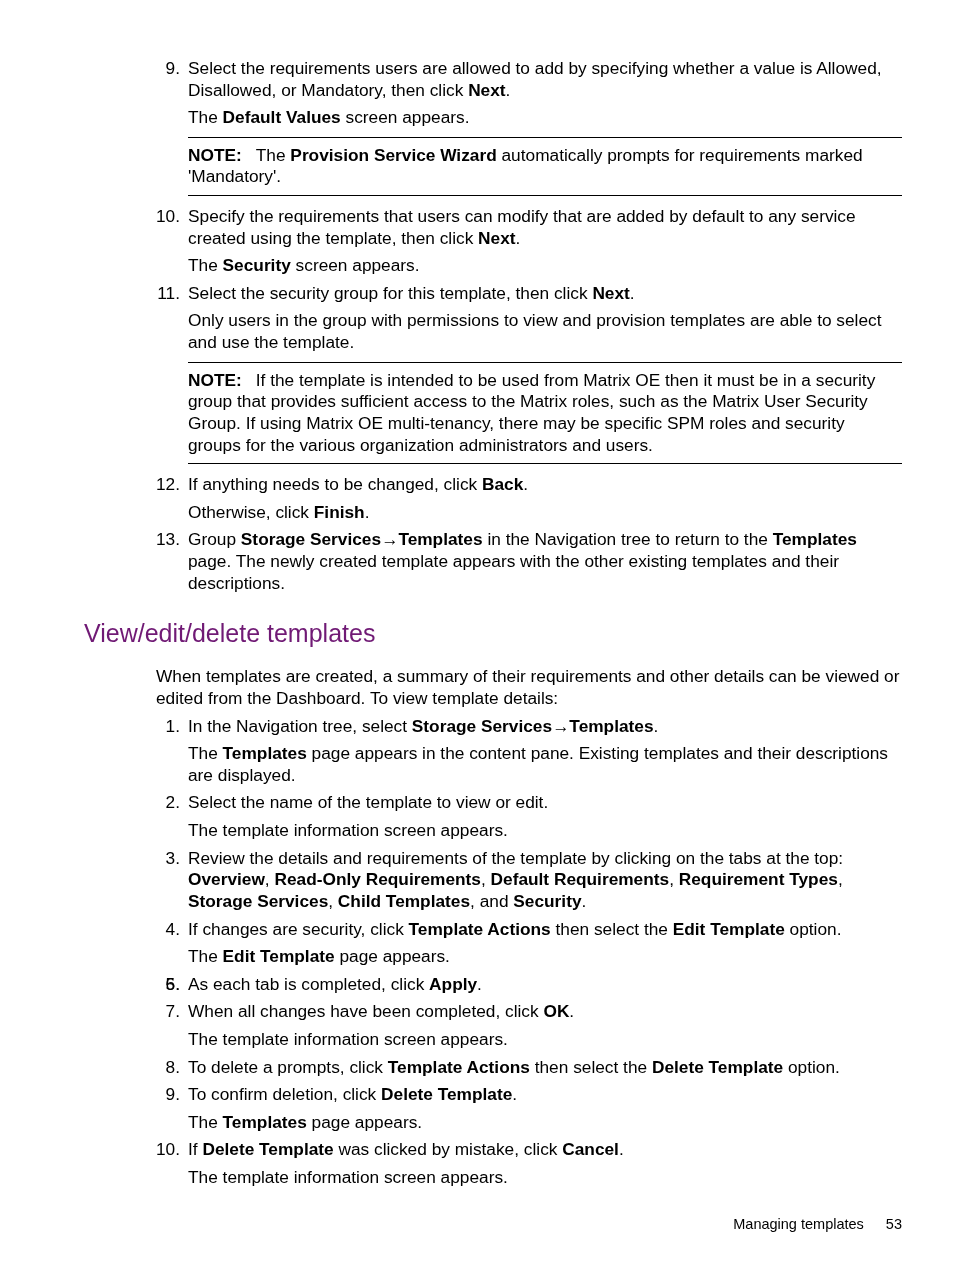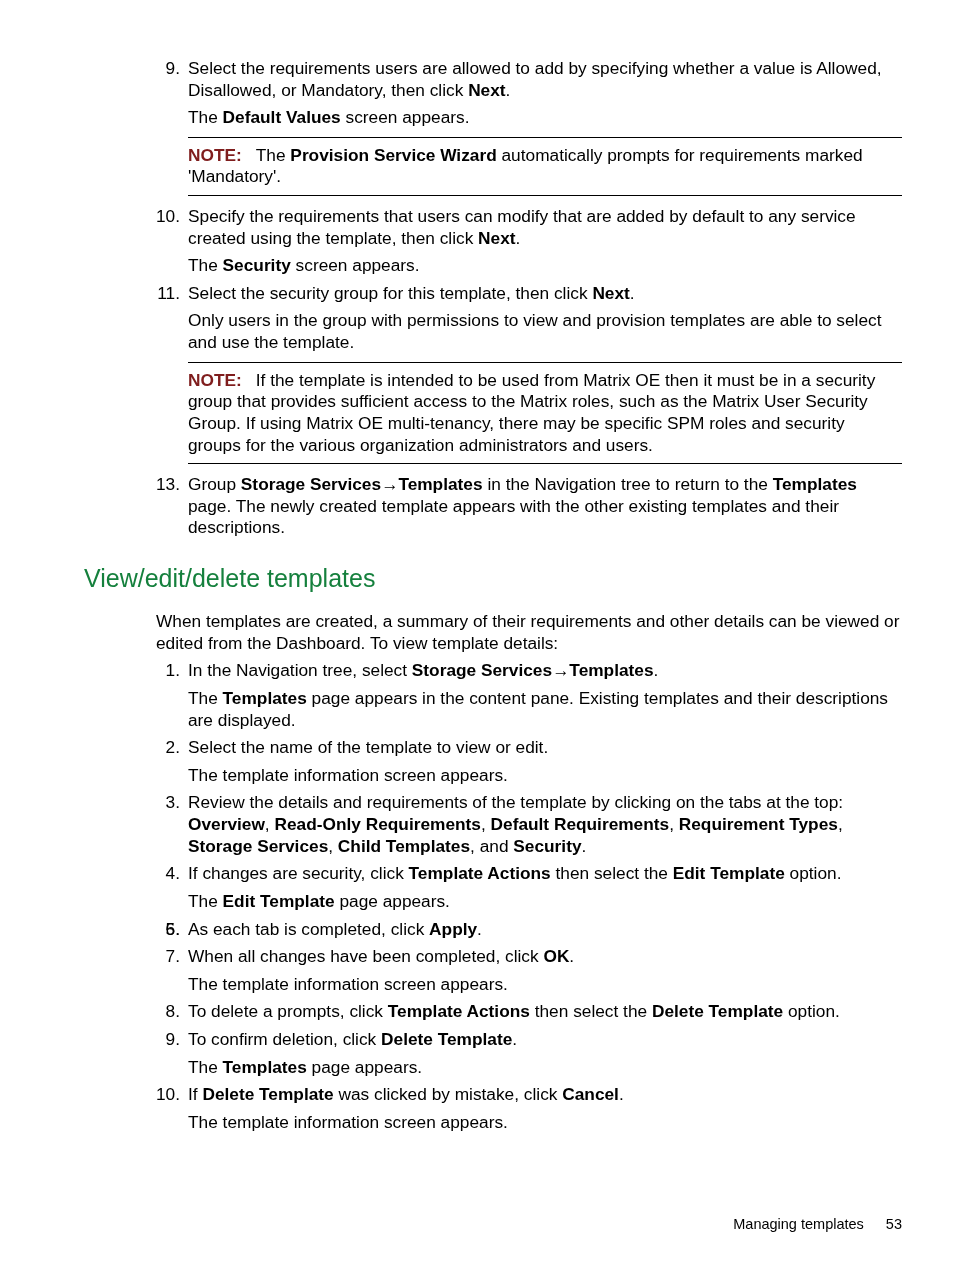--- a/index.html
+++ b/index.html
@@ -48,7 +48,7 @@
     margin: 8px 0 10px 0;
   }
   .note-label {
-    color: #7f1d1d;
+    color: #000000;
     font-weight: bold;
     padding-right: 14px;
   }

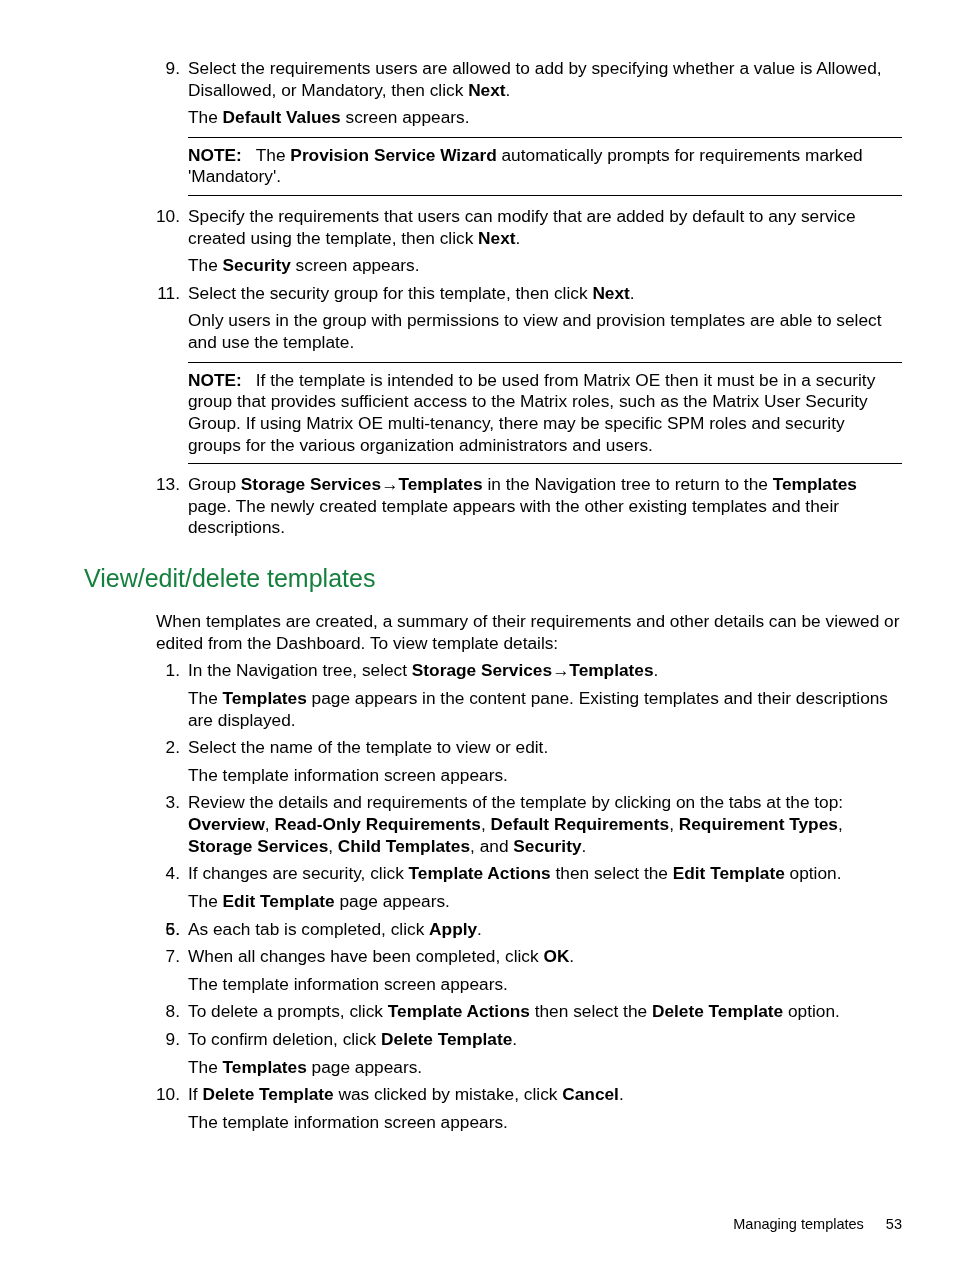--- a/index.html
+++ b/index.html
@@ -102,6 +102,11 @@
   </div>
  </li>
 
+ <li>
+  <span class="num">12.</span>
+  <p><span>If anything needs to be changed, click </span><b>Back</b><span>.</span></p>
+  <p><span>Otherwise, click </span><b>Finish</b><span>.</span></p>
+ </li>
 
  <li>
   <span class="num">13.</span>

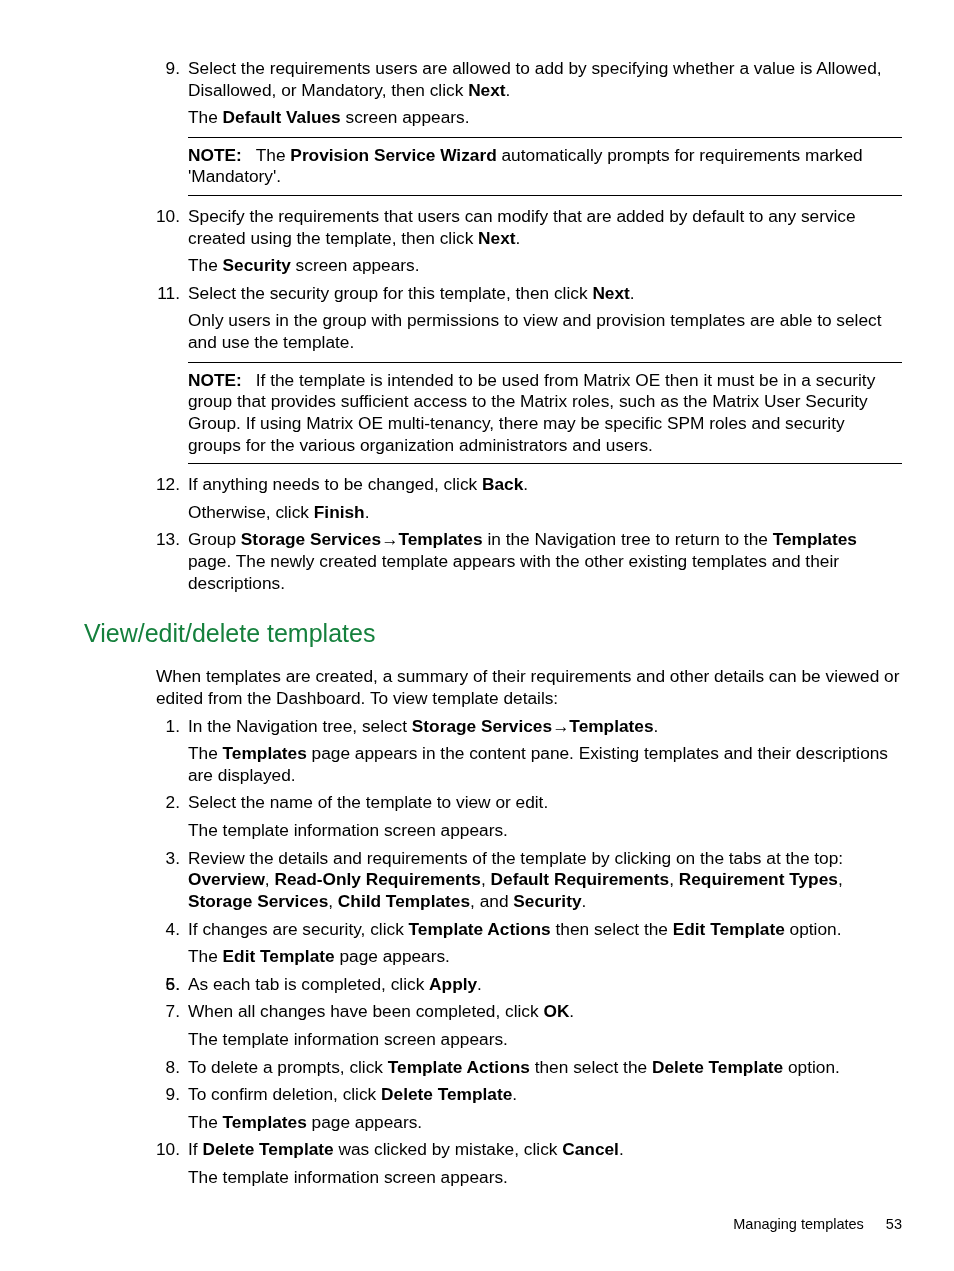--- a/index.html
+++ b/index.html
@@ -53,7 +53,7 @@
     padding-right: 14px;
   }
   h2.section {
-    color: #15803d;
+    color: #701a75;
     font-weight: normal;
     font-size: 25px;
     margin: 24px 0 6px 0;

